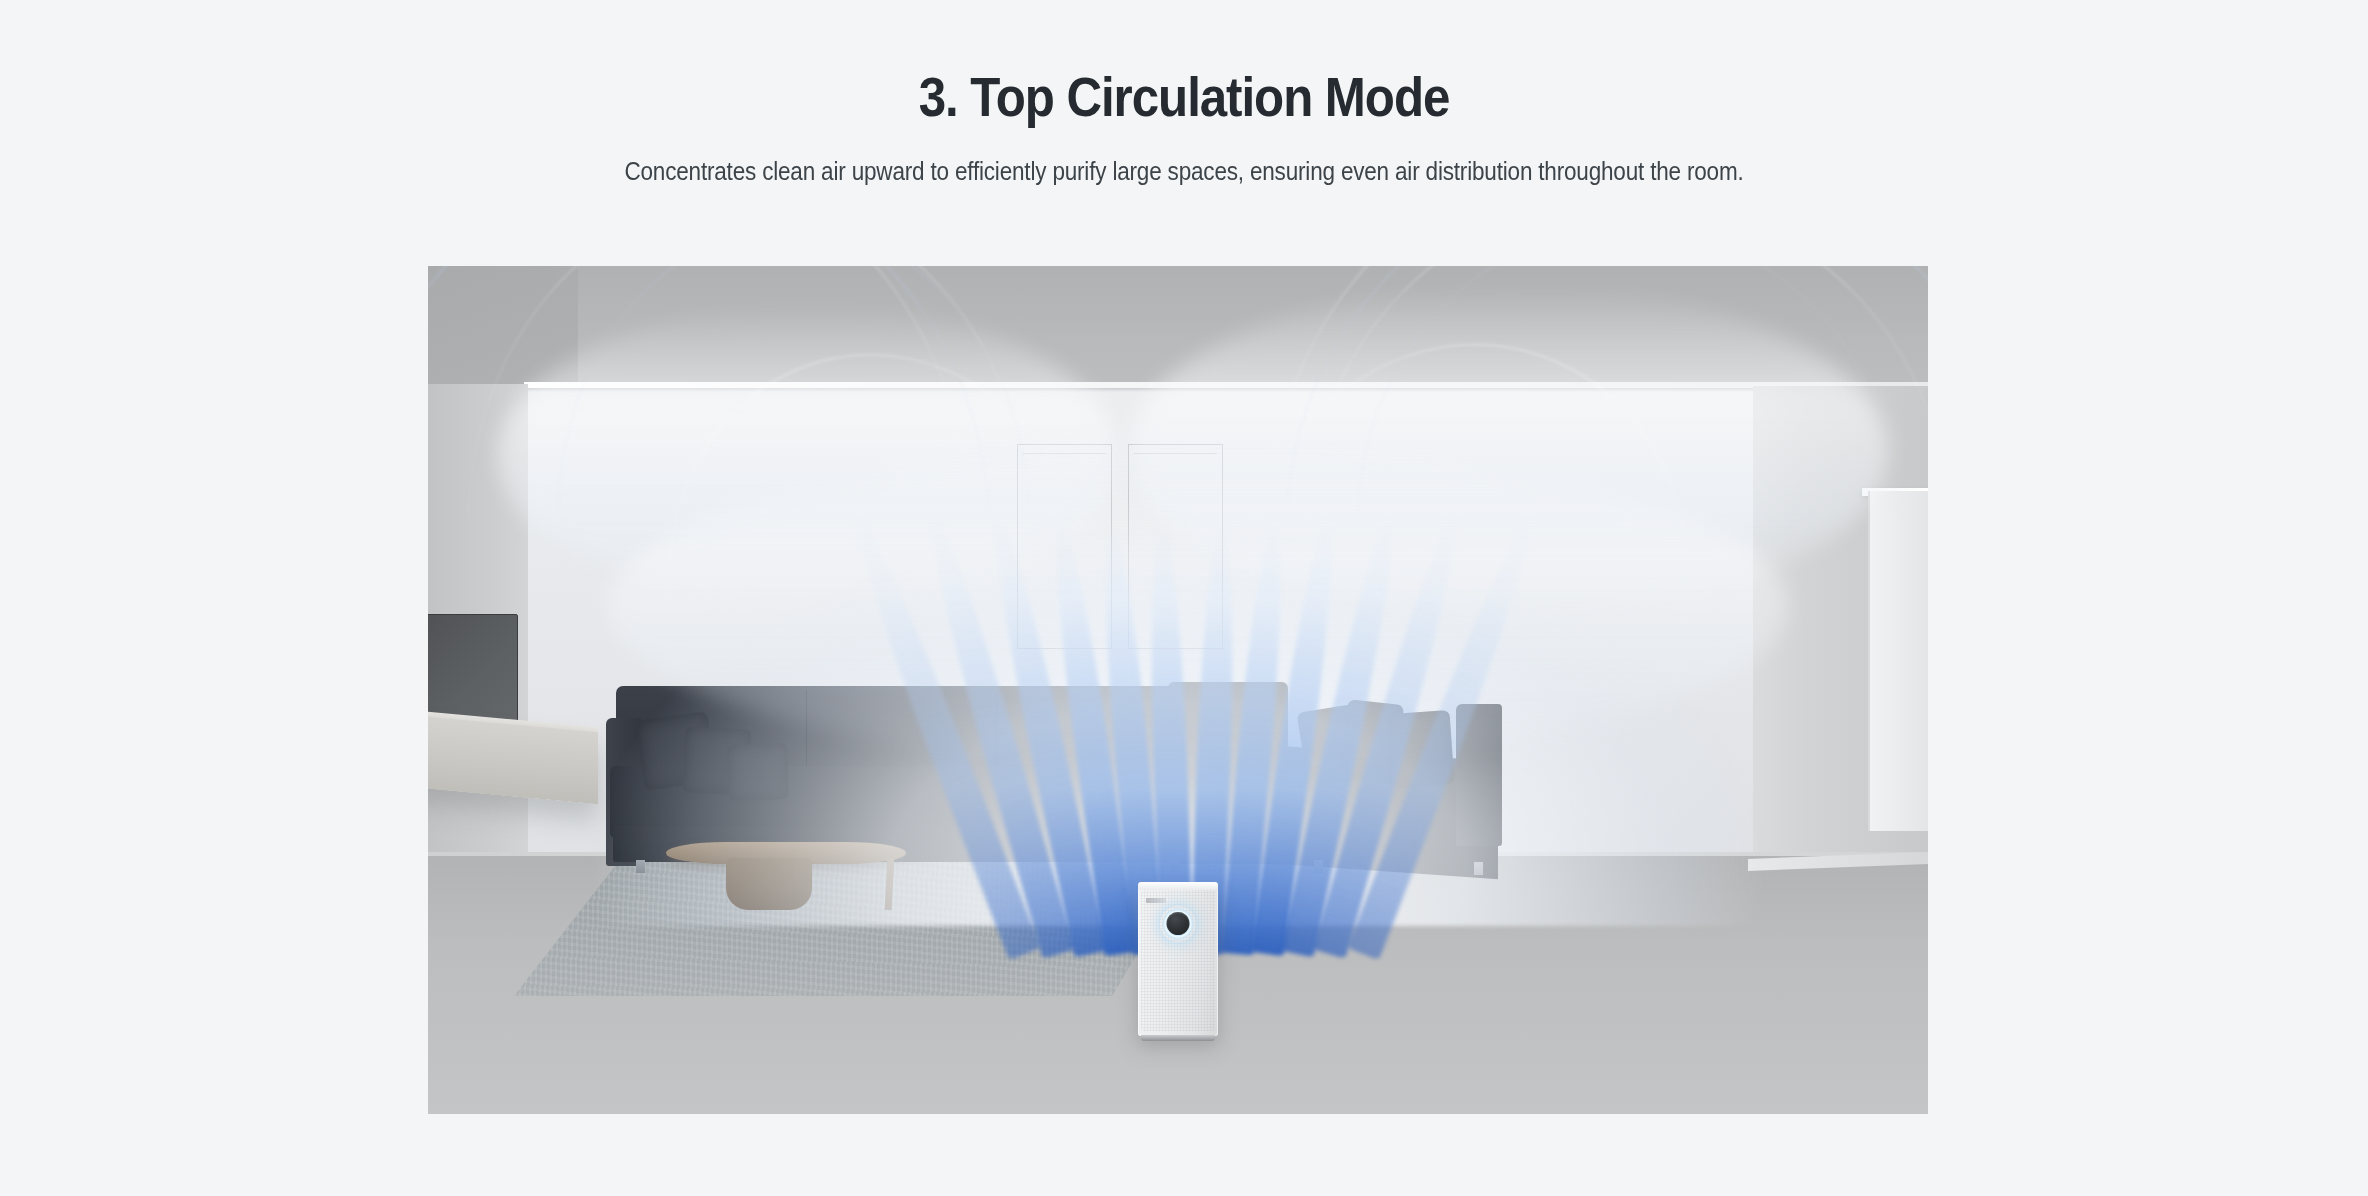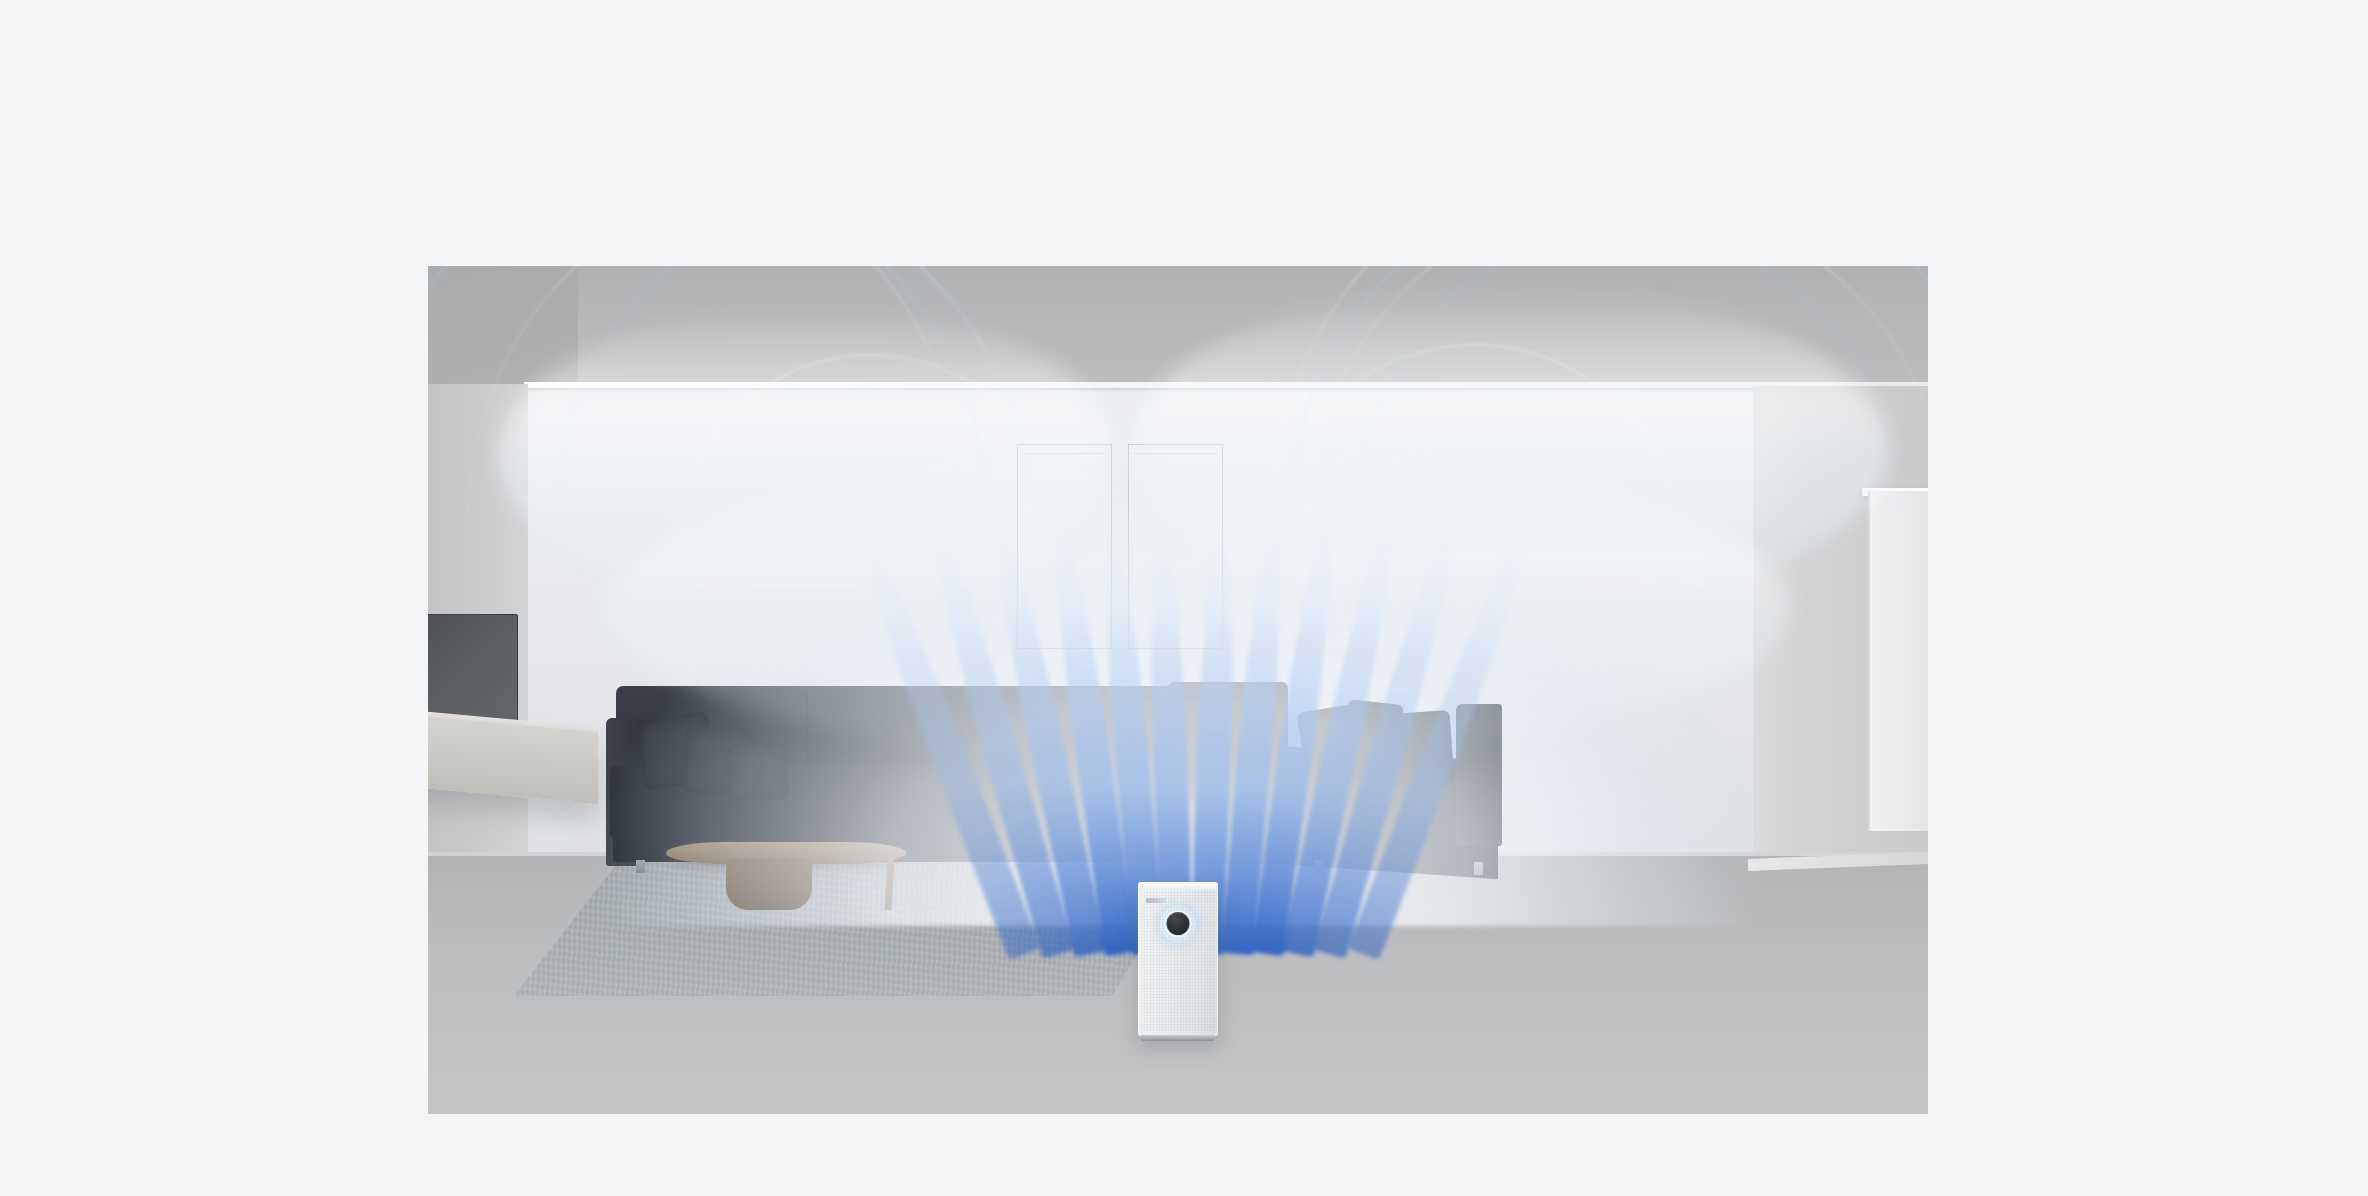--- a/index.html
+++ b/index.html
@@ -330,6 +330,10 @@
 
 <div class="page">
 
+  <div class="heading-block">
+    <h1 class="section-title">3. Top Circulation Mode</h1>
+    <p class="section-subtitle">Concentrates clean air upward to efficiently purify large spaces, ensuring even air distribution throughout the room.</p>
+  </div>
 
   <div class="scene-frame">
     <div class="scene">

